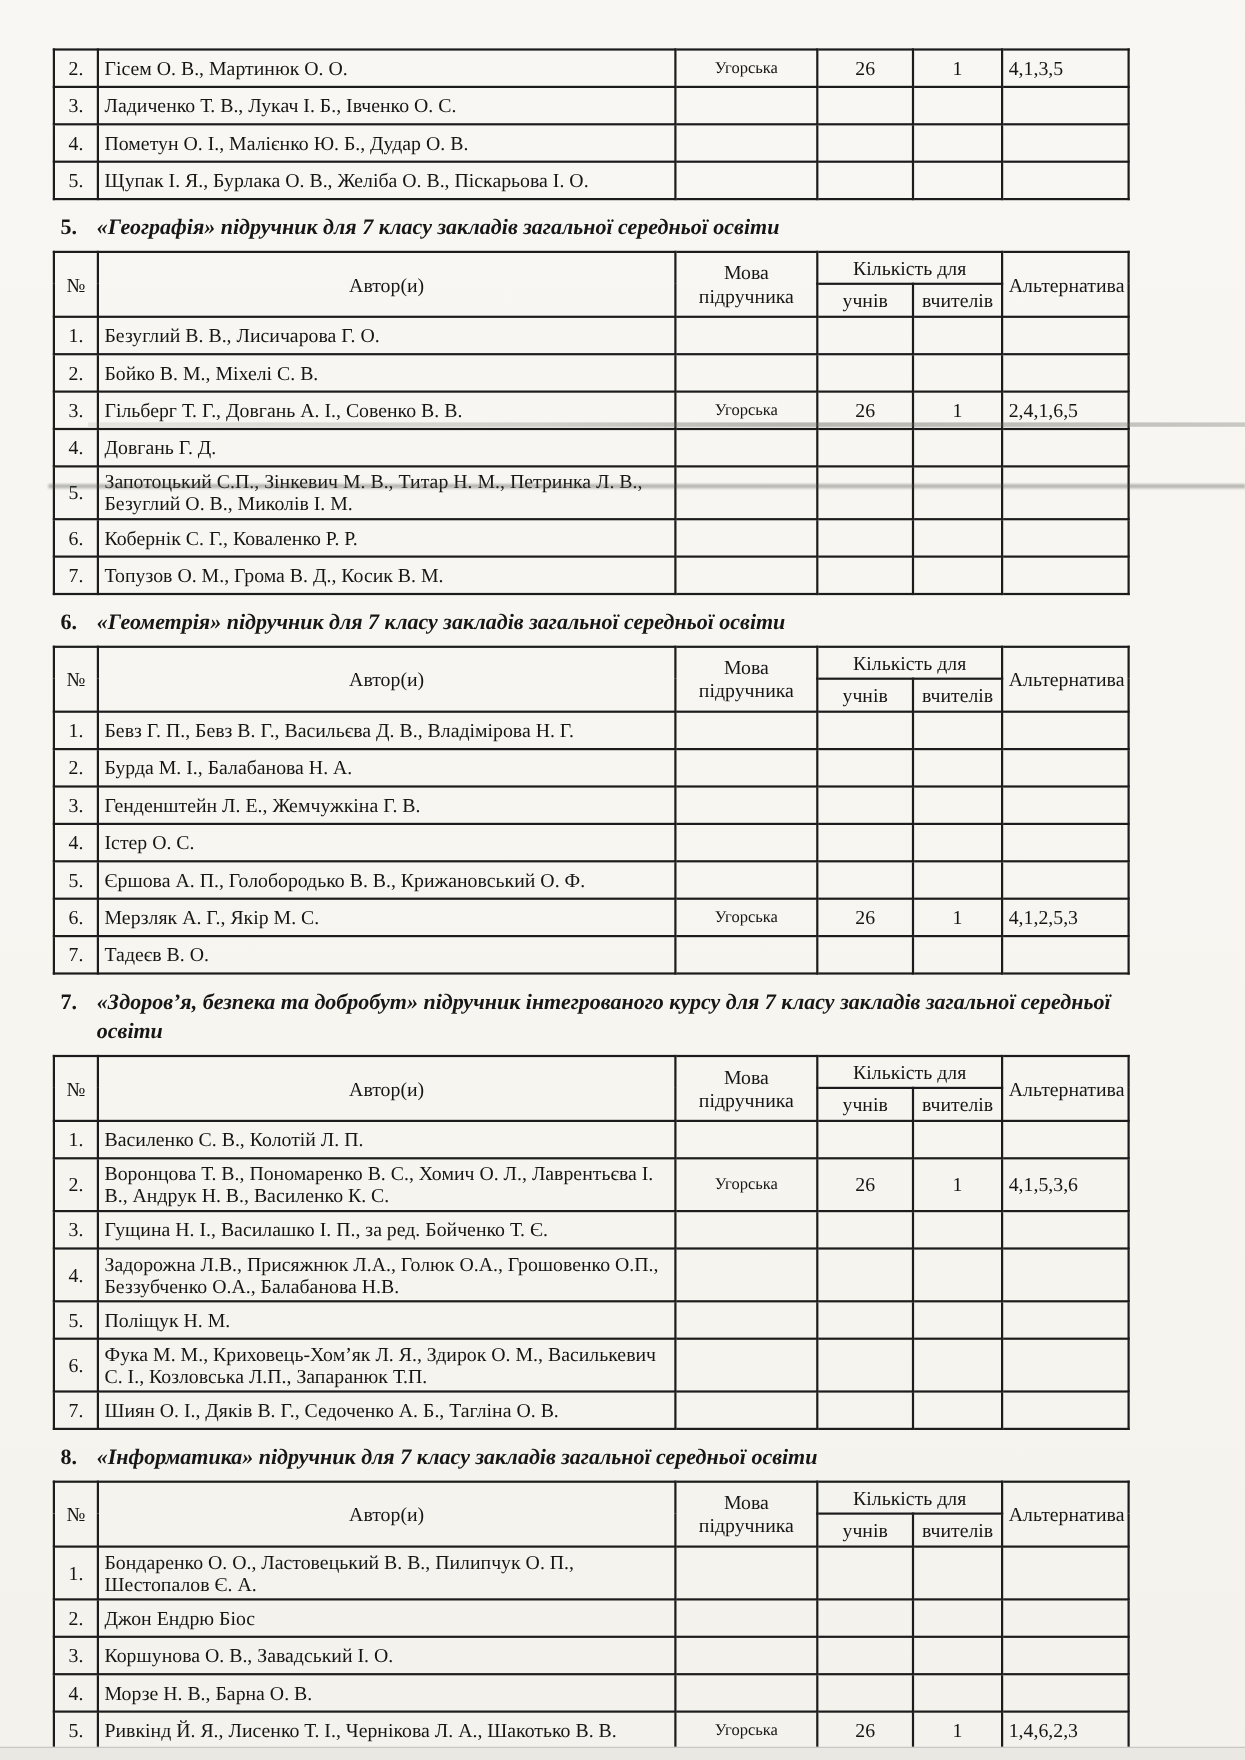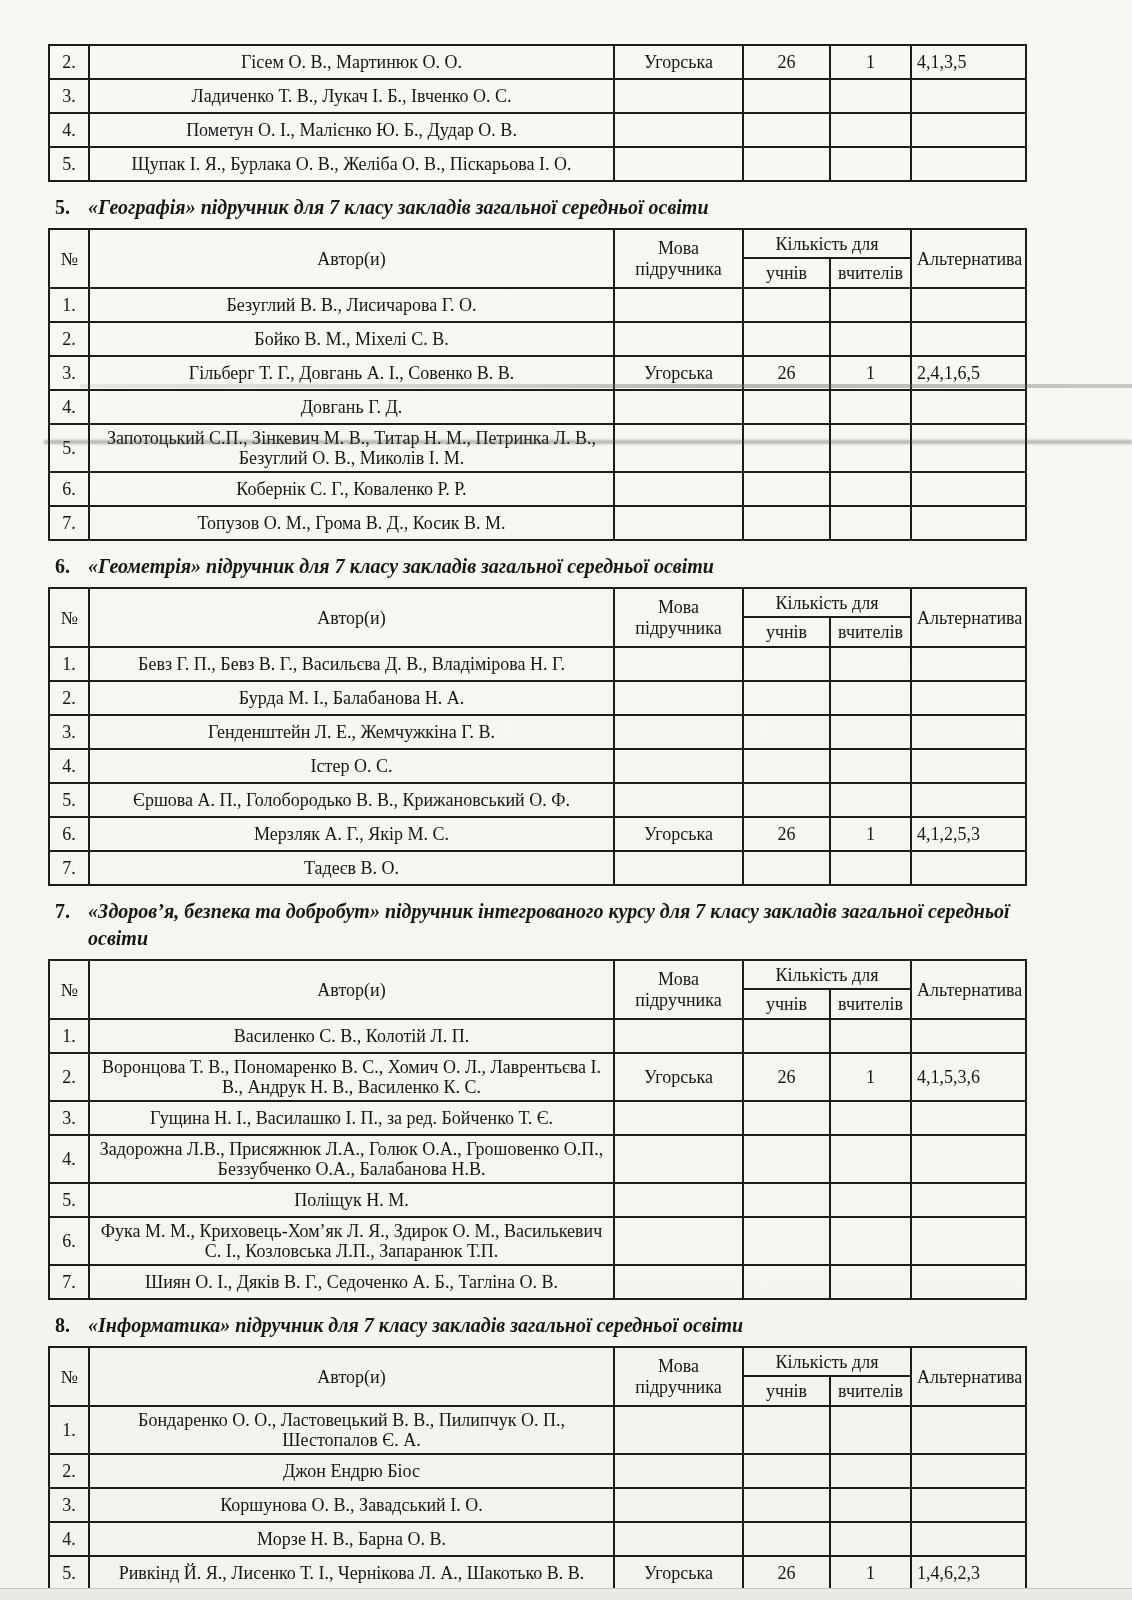--- a/index.html
+++ b/index.html
@@ -45,7 +45,7 @@
   table.tb thead tr.h2 th{height:22px;margin-top:47px;}
   .lang-two span{display:block;line-height:21px;}
   td.cell-num{text-align:center;height:26px;}
-  td.cell-auth{text-align:center;padding-left:9px;border-radius:14px;}
+  td.cell-auth{text-align:left;padding-left:9px;border-radius:14px;}
   td.cell-lang{text-align:center;font-size:18px;}
   td.cell-cnt{text-align:center;}
   td.cell-alt{text-align:left;padding-left:6px;}

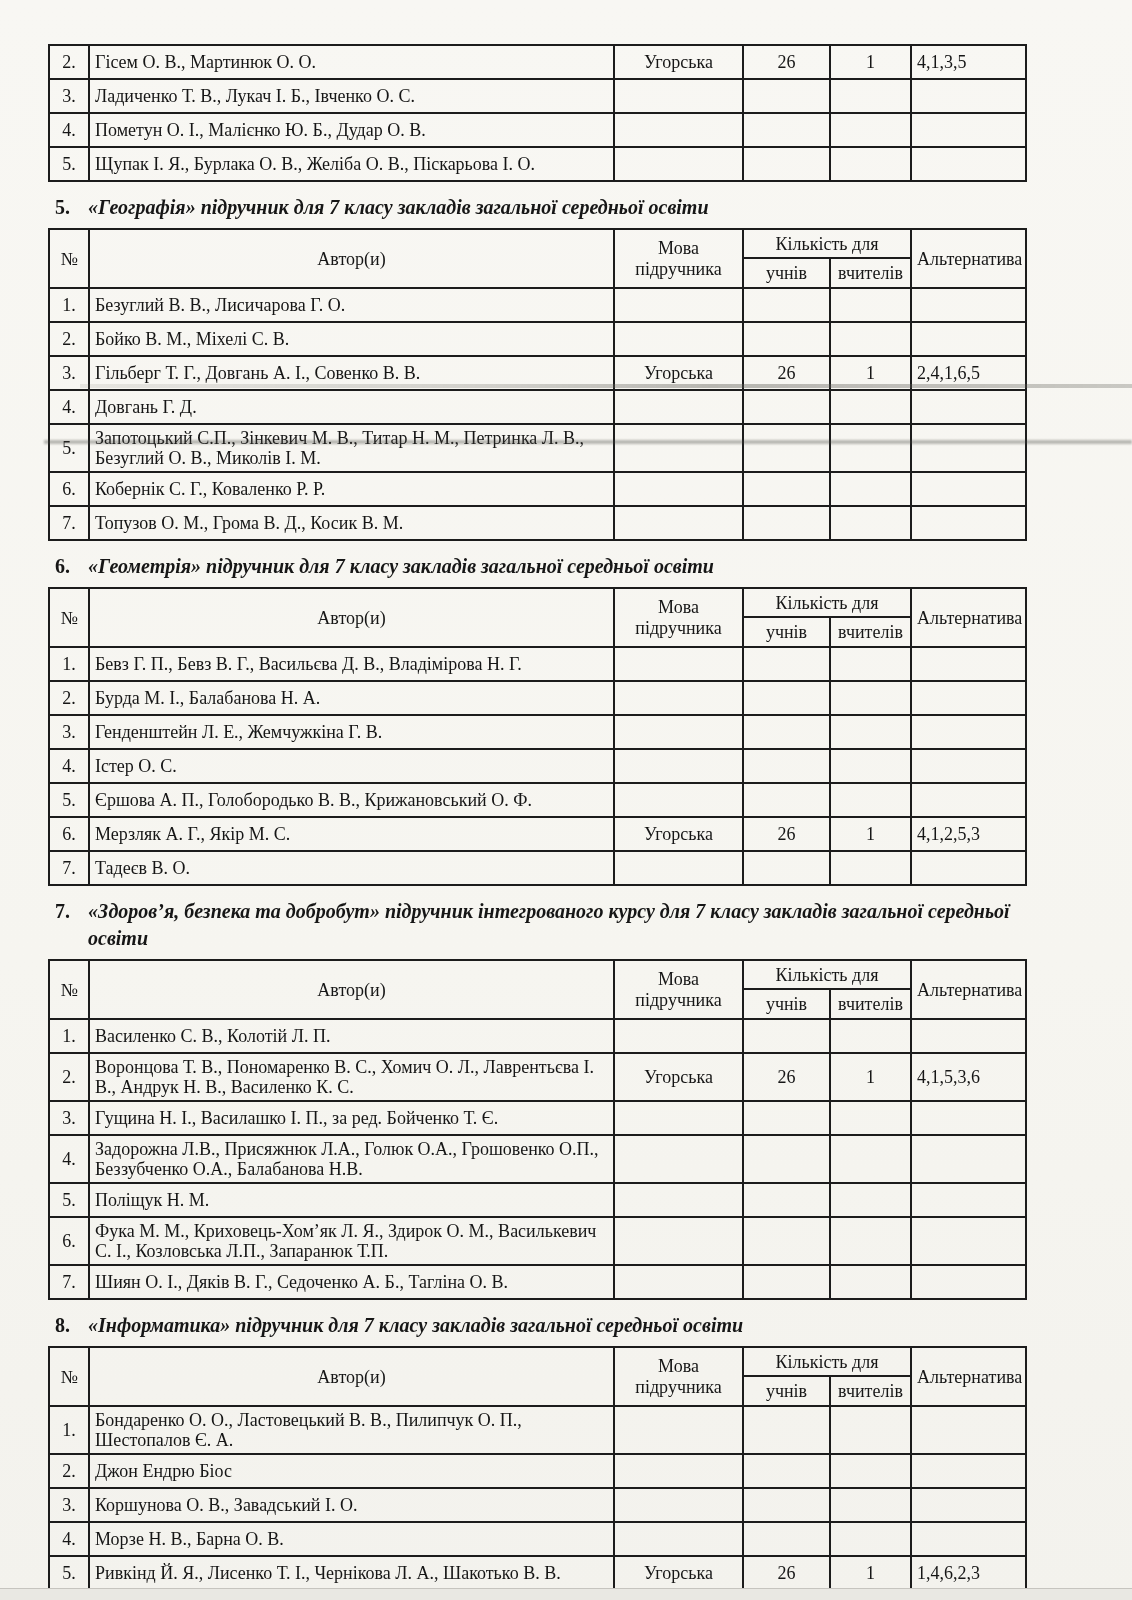--- a/index.html
+++ b/index.html
@@ -46,7 +46,7 @@
   .lang-two span{display:block;line-height:21px;}
   td.cell-num{text-align:center;height:26px;}
   td.cell-auth{text-align:left;padding-left:9px;border-radius:14px;}
-  td.cell-lang{text-align:center;font-size:18px;}
+  td.cell-lang{text-align:center;font-size:15px;}
   td.cell-cnt{text-align:center;}
   td.cell-alt{text-align:left;padding-left:6px;}
   .artifact{position:absolute;left:80px;right:0;height:4px;pointer-events:none;}

